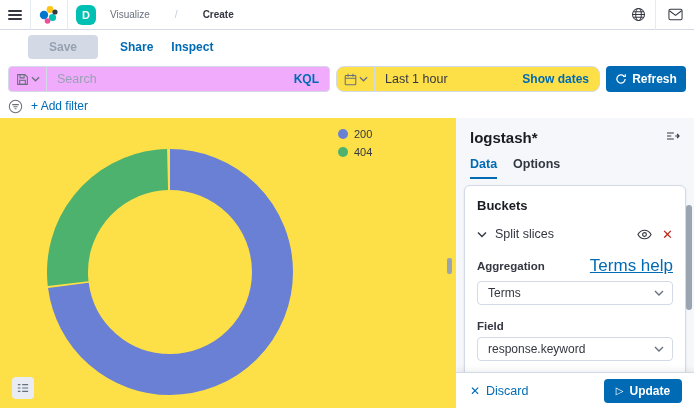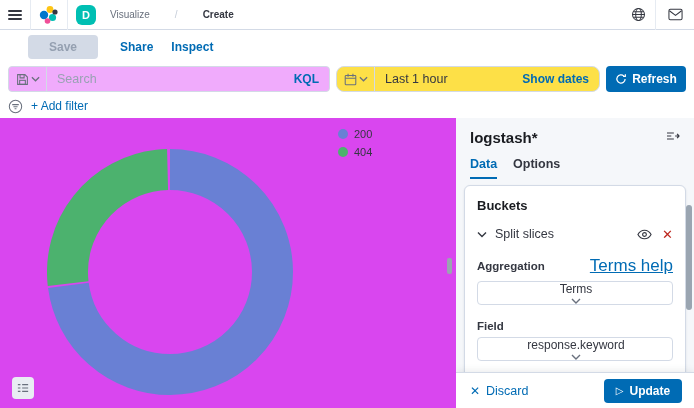--- a/index.html
+++ b/index.html
@@ -51,7 +51,7 @@
 
   
   .main { position:absolute; top:118px; left:0; right:0; bottom:0; display:flex; }
-  .chart-area { position:relative; width:456px; height:100%; background:#d946ef;padding-left:39px; }
+  .chart-area { position:relative; width:456px; height:100%; background:#fde047;padding-left:39px; }
   .donut-wrap { position:absolute; left:47px; top:31px; width:246px; height:246px; }
   .legend { position:absolute; left:338px; top:10px; display:flex; flex-direction:column; gap:6px; }
   .legend-item { display:flex; align-items:center; gap:6px; cursor:pointer; }

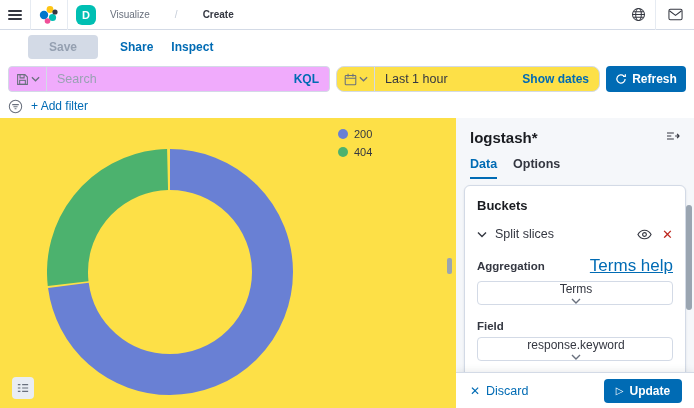--- a/index.html
+++ b/index.html
@@ -81,7 +81,7 @@
   .field-label { font-size:11.5px; font-weight:700; color:#343741; }
   .help-link { font-size:17px; color:#006BB4; cursor:pointer;text-decoration:underline; }
   .select { margin-top:5px; height:24px; border:1px solid #D3DAE6; border-radius:4px; background:#fff;
-    display:flex; align-items:center; padding:0 8px 0 10px; cursor:pointer;flex-direction:column; }
+    display:flex; align-items:center; padding:0 8px 0 10px; cursor:pointer; }
   .select-value { flex:1; font-size:12px; color:#343741; }
   .panel-footer { position:absolute; left:0; right:0; bottom:0; height:36px; background:#fff;
     border-top:1px solid #D3DAE6; box-shadow:0 -2px 6px rgba(105,112,125,0.12);

